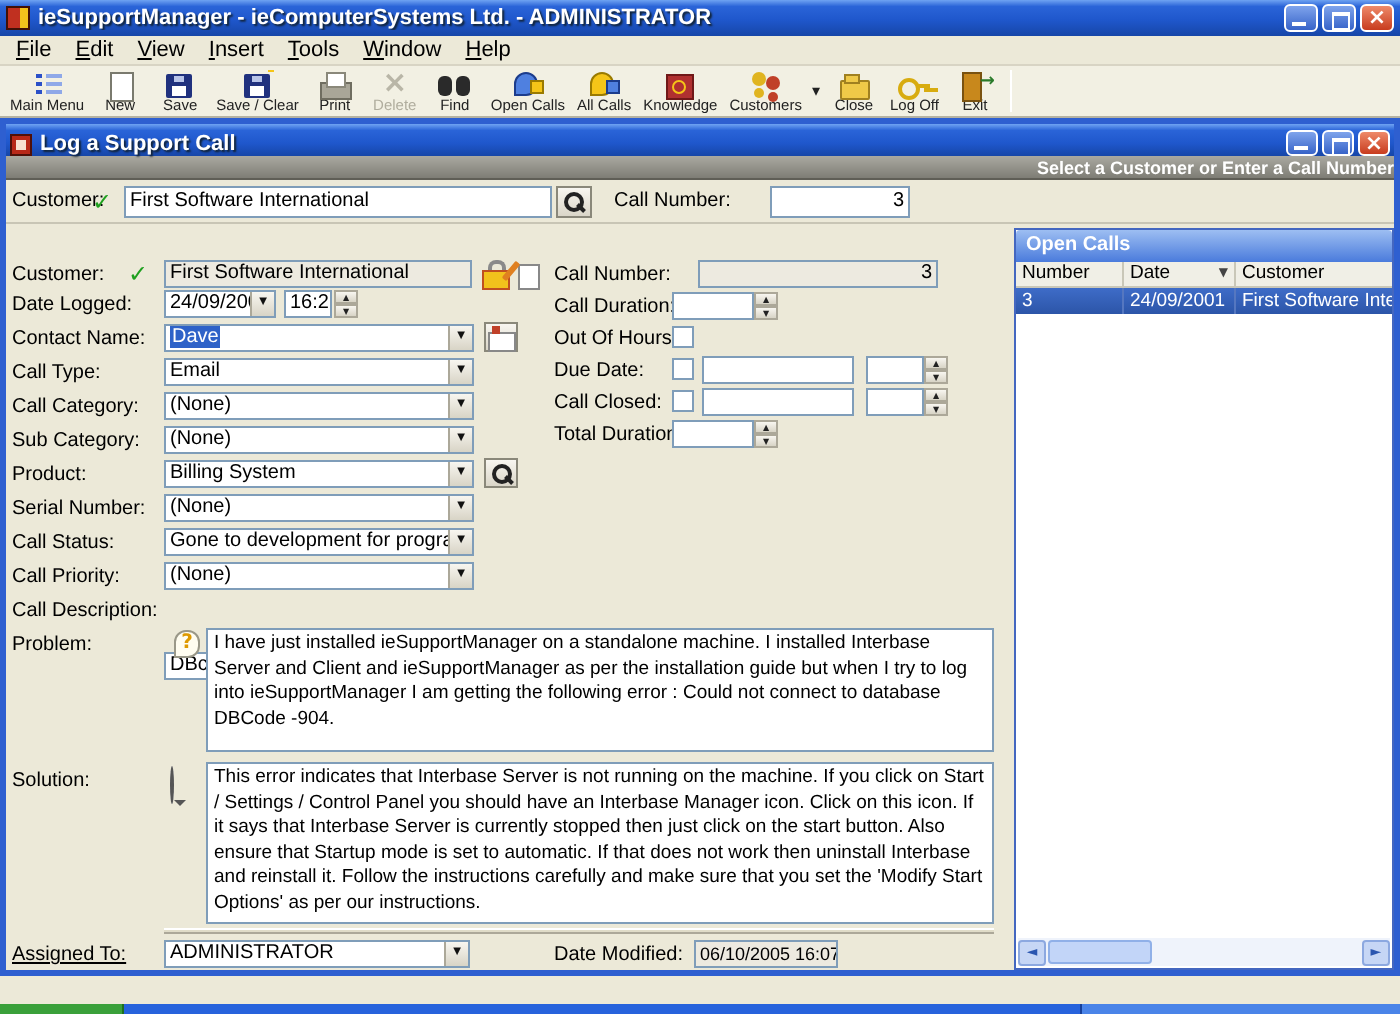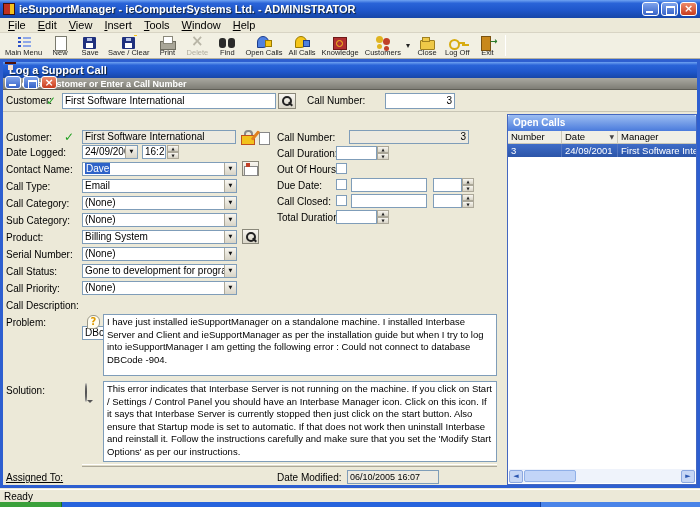--- a/index.html
+++ b/index.html
@@ -96,7 +96,7 @@
     pointer-events:none; z-index:60; }
   .childbar { left:3px; top:62px; width:694px; height:16px;
     background:linear-gradient(180deg,#6FA3F2 0%,#2A64D8 20%,#1F57CC 60%,#1646A8 100%);
-    display:flex; align-items:flex-start; padding:0 2px; z-index:55;flex-direction:column; }
+    display:flex; align-items:flex-end; padding:0 2px; z-index:55; }
   .childbar .ctitle { color:#fff; font-weight:bold; font-size:11px; margin-left:4px; flex:1;
     text-shadow:1px 1px 1px #123; }
   .cicon { width:11px; height:11px; background:#B82818; border:1px solid #501008; position:relative; }

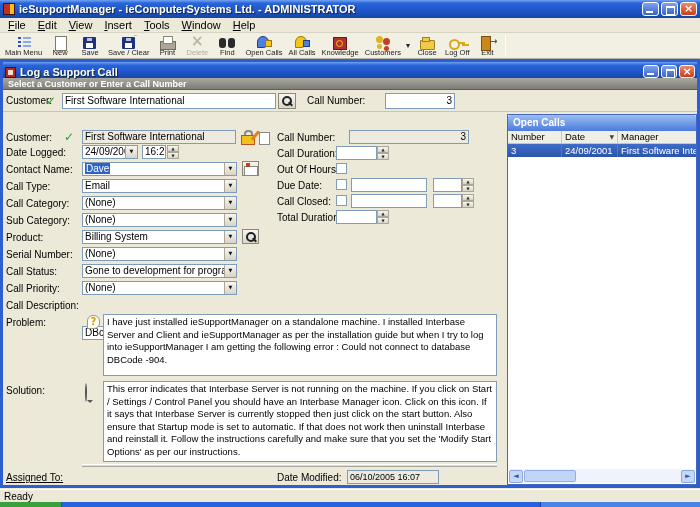--- a/index.html
+++ b/index.html
@@ -105,7 +105,7 @@
 
   .banner { left:3px; top:78px; width:694px; height:12px;
     background:linear-gradient(180deg,#AAA9A1,#7E7D75); color:#fff; font-weight:bold; font-size:9px;
-    line-height:12px; padding-left:5px; border-bottom:1px solid #5F5E56; }
+    line-height:12px; padding-left:5px; border-bottom:1px solid #5F5E56;text-align:right; }
 
   .lookup { left:3px; top:90px; width:694px; height:22px; background:#ECE9D8; border-bottom:1px solid #C8C5B5; }
 

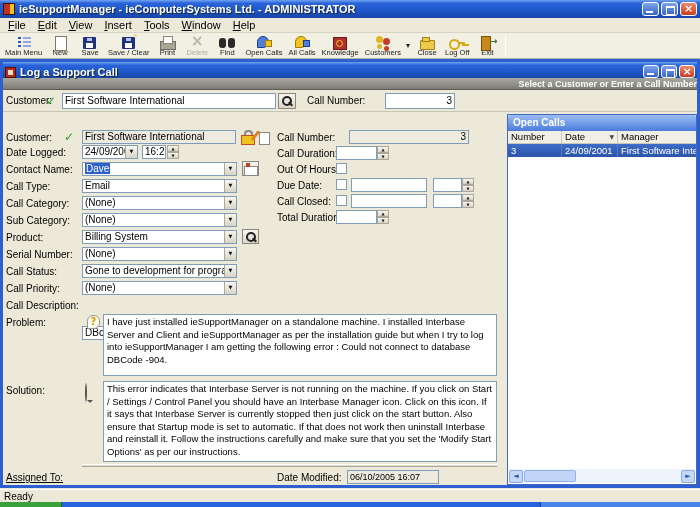--- a/index.html
+++ b/index.html
@@ -463,7 +463,7 @@
           <span class="sortarr">▼</span>
         </span>
       <span class="hc" style="flex:1;border-right:none;">
-          <span>Manager</span>
+          <span>Customer</span>
         </span>
     </div>
     <div class="ocrow">

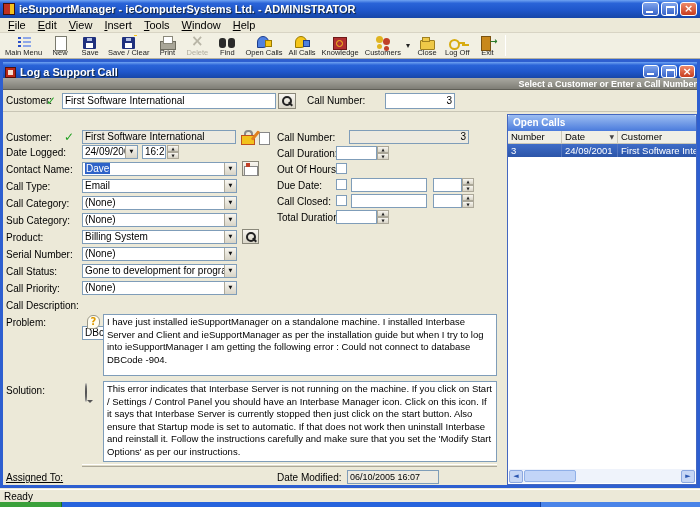--- a/index.html
+++ b/index.html
@@ -409,6 +409,12 @@
   <div class="abs divider" style="left:82px;top:464px;width:415px;"></div>
 
   <span class="abs lbl" style="left:6px;top:472px;text-decoration:underline;">Assigned To:</span>
+  <div class="abs cbo" style="left:82px;top:470px;width:153px;">
+    <span>ADMINISTRATOR</span>
+    <span class="dd">
+        <span>▼</span>
+      </span>
+  </div>
   <span class="abs lbl" style="left:277px;top:472px;">Date Modified:</span>
   <div class="abs rbox" style="left:347px;top:470px;width:92px;font-size:9px;">06/10/2005 16:07</div>
 

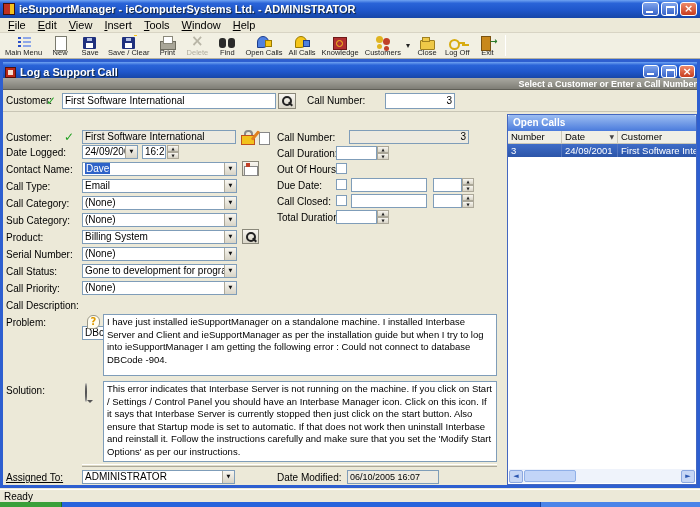--- a/index.html
+++ b/index.html
@@ -416,7 +416,7 @@
       </span>
   </div>
   <span class="abs lbl" style="left:277px;top:472px;">Date Modified:</span>
-  <div class="abs rbox" style="left:347px;top:470px;width:92px;font-size:9px;">06/10/2005 16:07</div>
+  <div class="abs rbox" style="left:347px;top:470px;width:72px;font-size:9px;">06/10/2005 16:07</div>
 
   
   <span class="abs lbl" style="left:277px;top:132px;">Call Number:</span>

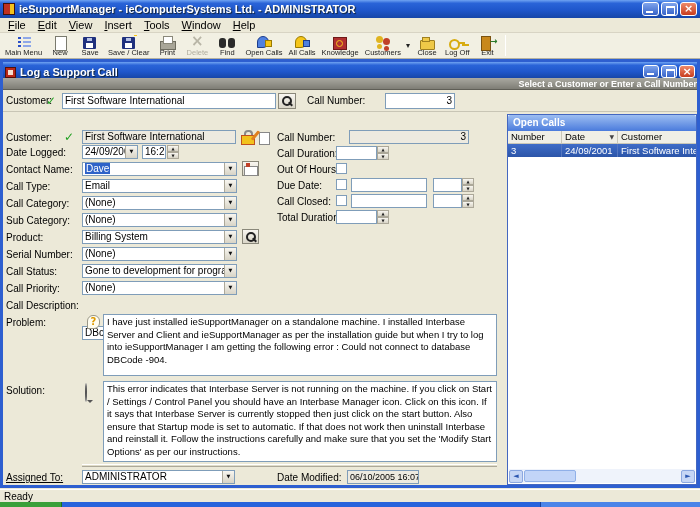--- a/index.html
+++ b/index.html
@@ -488,9 +488,6 @@
   <div class="abs child-frame"></div>
 
   
-  <div class="abs statusbar">
-    <span>Ready</span>
-  </div>
 
   
   <div class="abs taskbar"></div>

